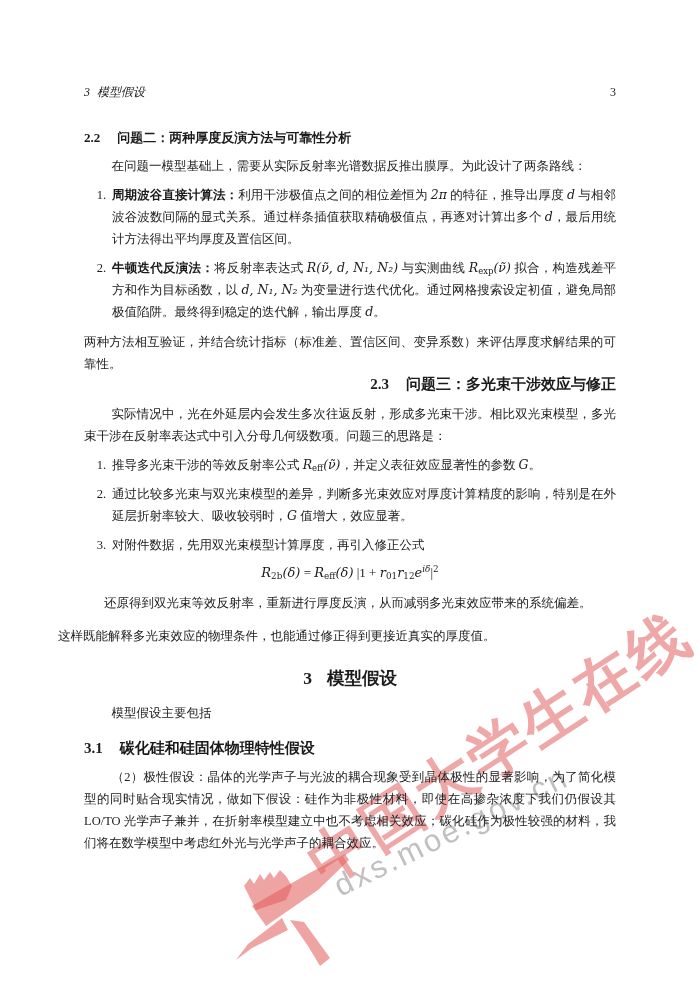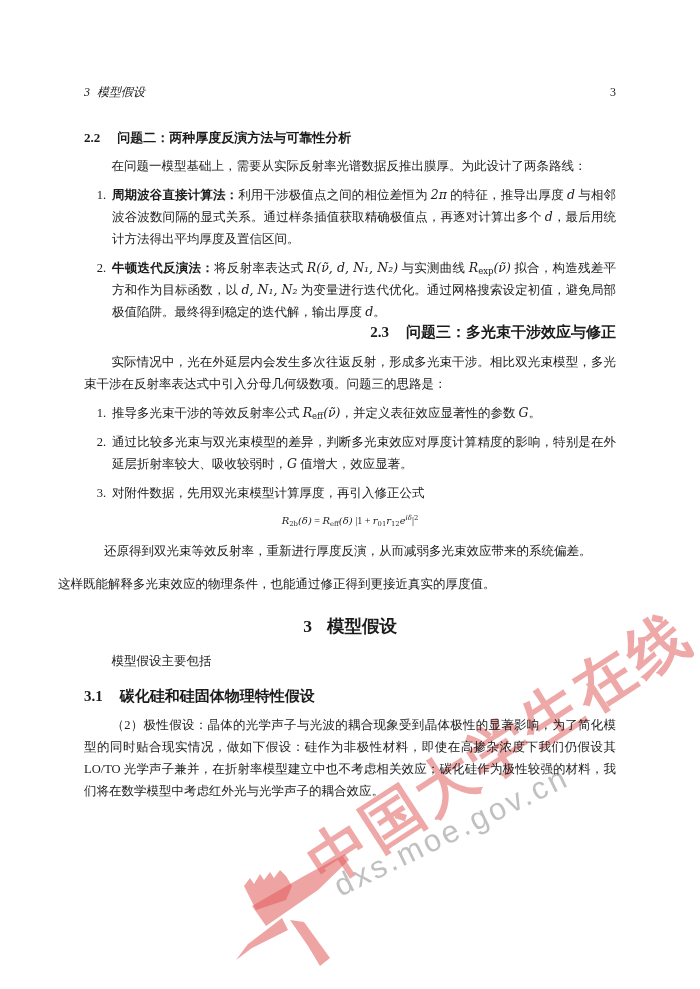--- a/index.html
+++ b/index.html
@@ -104,6 +104,7 @@
       </div>
     </div>
 
+    <p class="p-close">两种方法相互验证，并结合统计指标（标准差、置信区间、变异系数）来评估厚度求解结果的可靠性。</p>
 
     <div class="sec h23">
       <span>2.3</span><span class="t">问题三：多光束干涉效应与修正</span>

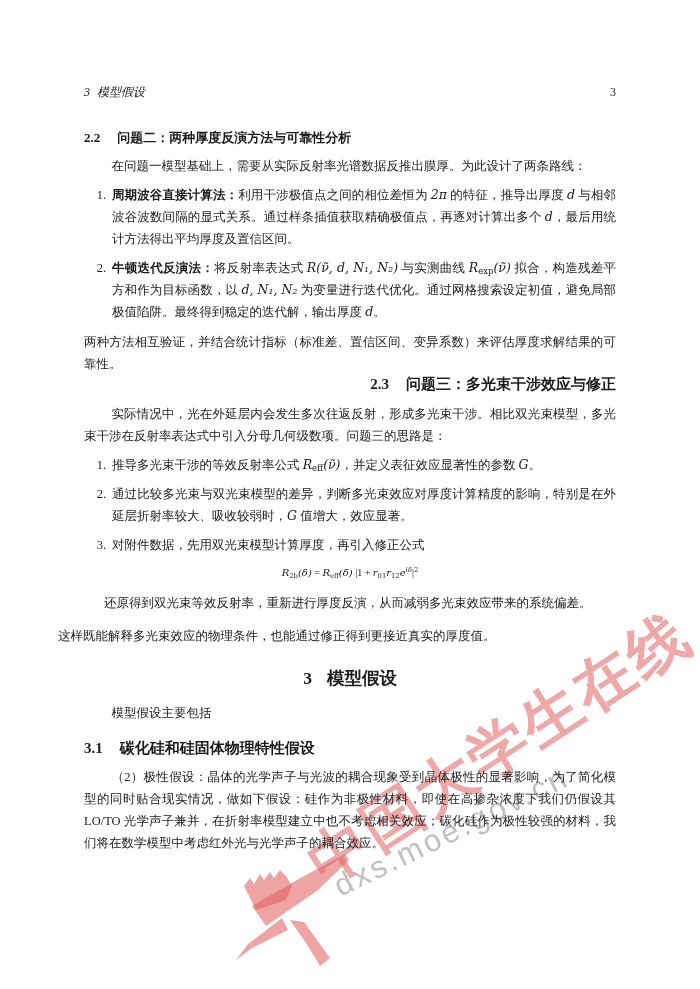--- a/index.html
+++ b/index.html
@@ -35,7 +35,7 @@
   .li .b { flex:1; text-align:justify; }
   .p-close { margin-top:8px; }
   .p-final { margin-top:11px; margin-left:-26px; text-indent:0; }
-  .formula { text-align:center; margin:6px 0 8px -28px; font-size:10px; }
+  .formula { text-align:center; margin:6px 0 8px -28px; font-size:13px; }
   .p-after { margin-left:-8px; }
   .p3 { margin-top:12px; text-indent:2.2em; }
   .p31 { margin-top:8px; text-indent:2.2em; }

